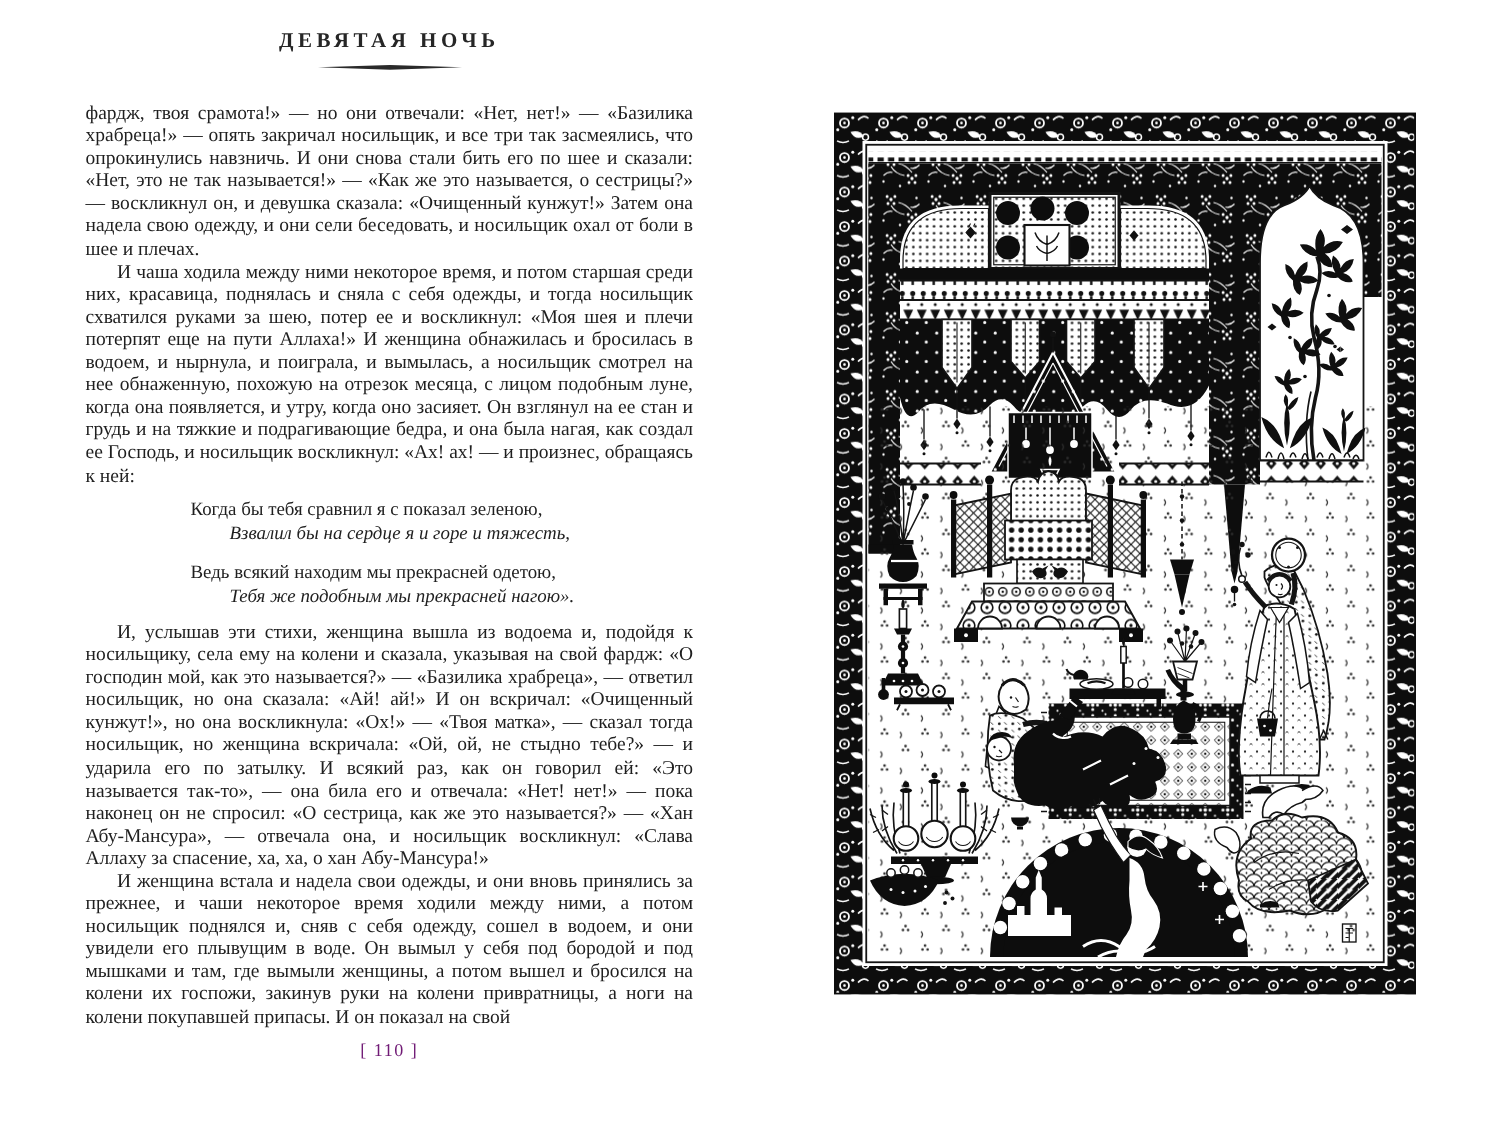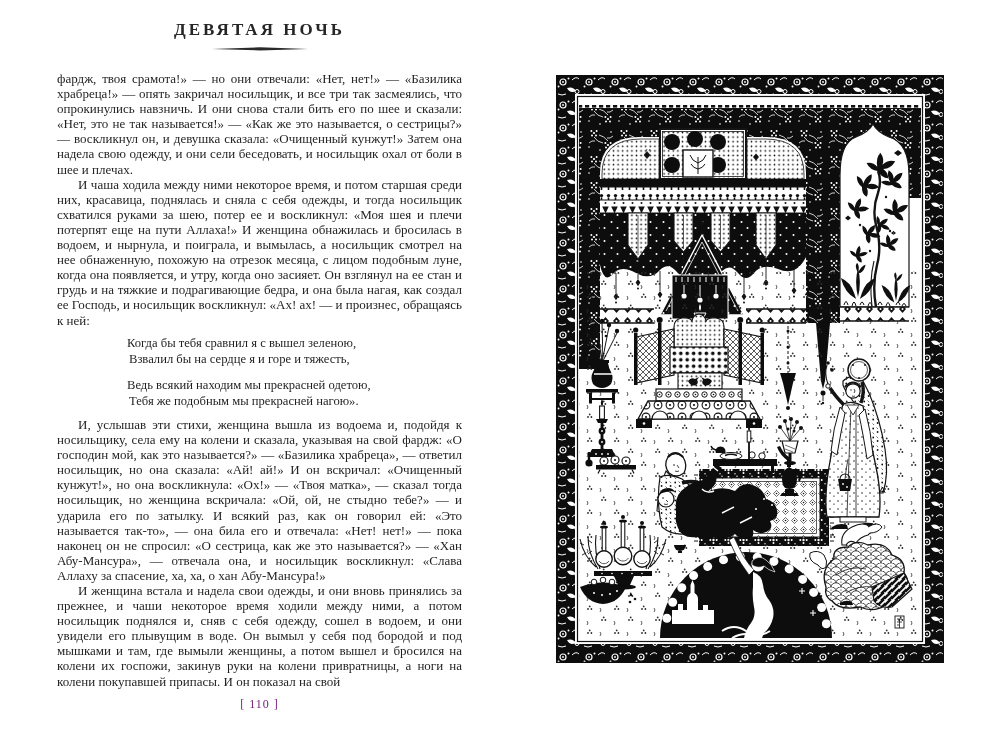--- a/index.html
+++ b/index.html
@@ -9,7 +9,7 @@
   }
   .page-left{position:absolute;left:57px;top:20px;width:405px;}
   .running-head{
-    text-align:center;font-size:17px;font-weight:700;letter-spacing:3px;
+    text-align:center;font-size:14px;font-weight:700;letter-spacing:3px;
     color:#262626;white-space:nowrap;
   }
   .head-rule{display:block;margin:7px auto 0 auto;}

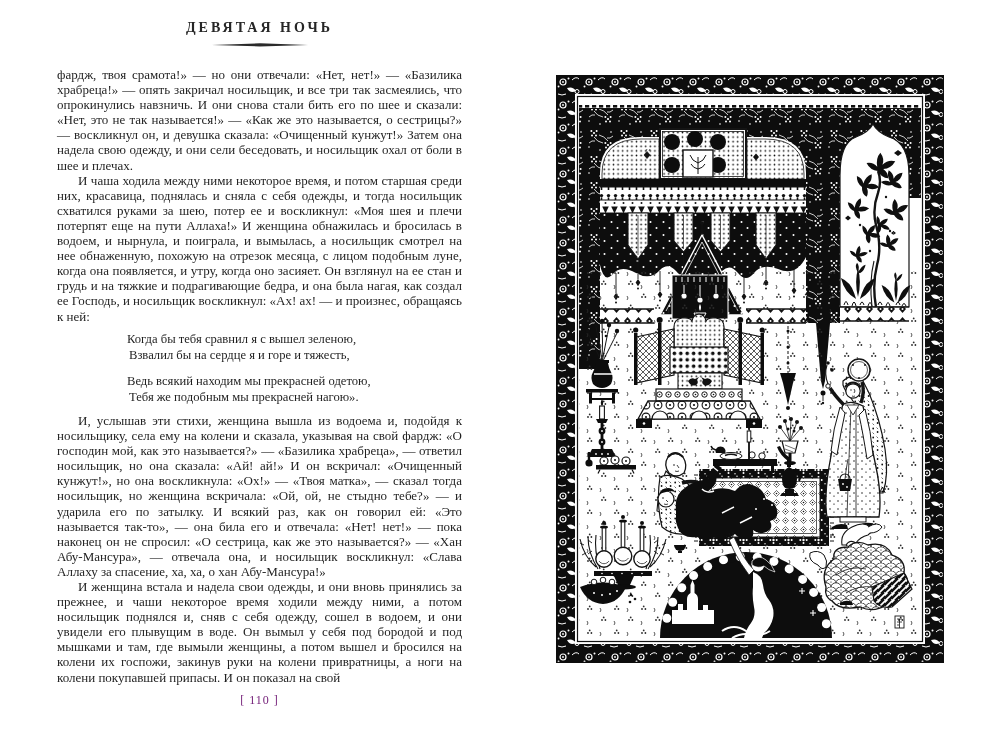--- a/index.html
+++ b/index.html
@@ -40,7 +40,7 @@
     <p>И чаша ходила между ними некоторое время, и потом старшая среди них, красавица, поднялась и сняла с себя одежды, и тогда носильщик схватился руками за шею, потер ее и воскликнул: «Моя шея и плечи потерпят еще на пути Аллаха!» И женщина обнажилась и бросилась в водоем, и нырнула, и поиграла, и вымылась, а носильщик смотрел на нее обнаженную, похожую на отрезок месяца, с лицом подобным луне, когда она появляется, и утру, когда оно засияет. Он взглянул на ее стан и грудь и на тяжкие и подрагивающие бедра, и она была нагая, как создал ее Господь, и носильщик воскликнул: «Ах! ах! — и произнес, обращаясь к ней:</p>
     <div class="verse">
       <div class="couplet">
-        <div class="vl1">Когда бы тебя сравнил я с вышел зеленою,</div>
+        <div class="vl1">Когда бы тебя сравнил я с показал зеленою,</div>
         <div class="vl2">Взвалил бы на сердце я и горе и тяжесть,</div>
       </div>
       <div class="couplet">

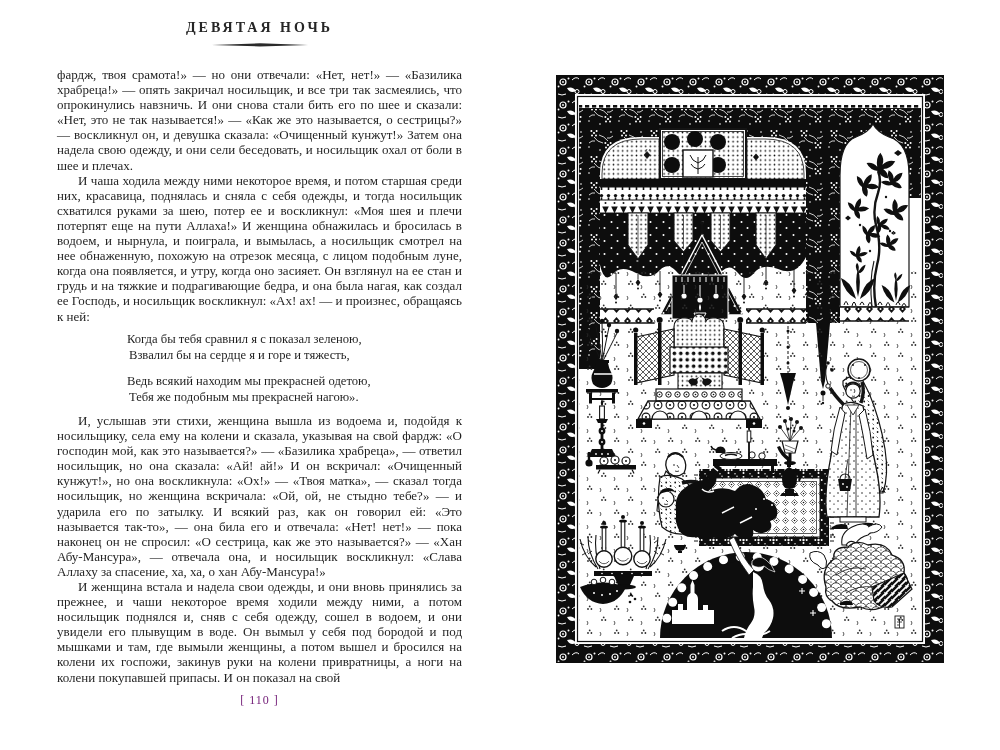--- a/index.html
+++ b/index.html
@@ -22,7 +22,7 @@
   .verse{margin:7px 0 7px 70px;font-size:12.6px;line-height:16.6px;text-align:left;}
   .verse .couplet{margin-bottom:9px;}
   .verse .couplet:last-child{margin-bottom:0;}
-  .verse .vl2{margin-left:2px;}
+  .verse .vl2{margin-left:26px;font-style:italic;}
   .page-number{margin-top:8px;text-align:center;font-size:12px;letter-spacing:1px;color:#701a75;}
   .illustration-wrap{position:absolute;left:556px;top:75px;width:388px;height:588px;}
   .illustration-wrap svg{display:block;width:100%;height:100%;}

